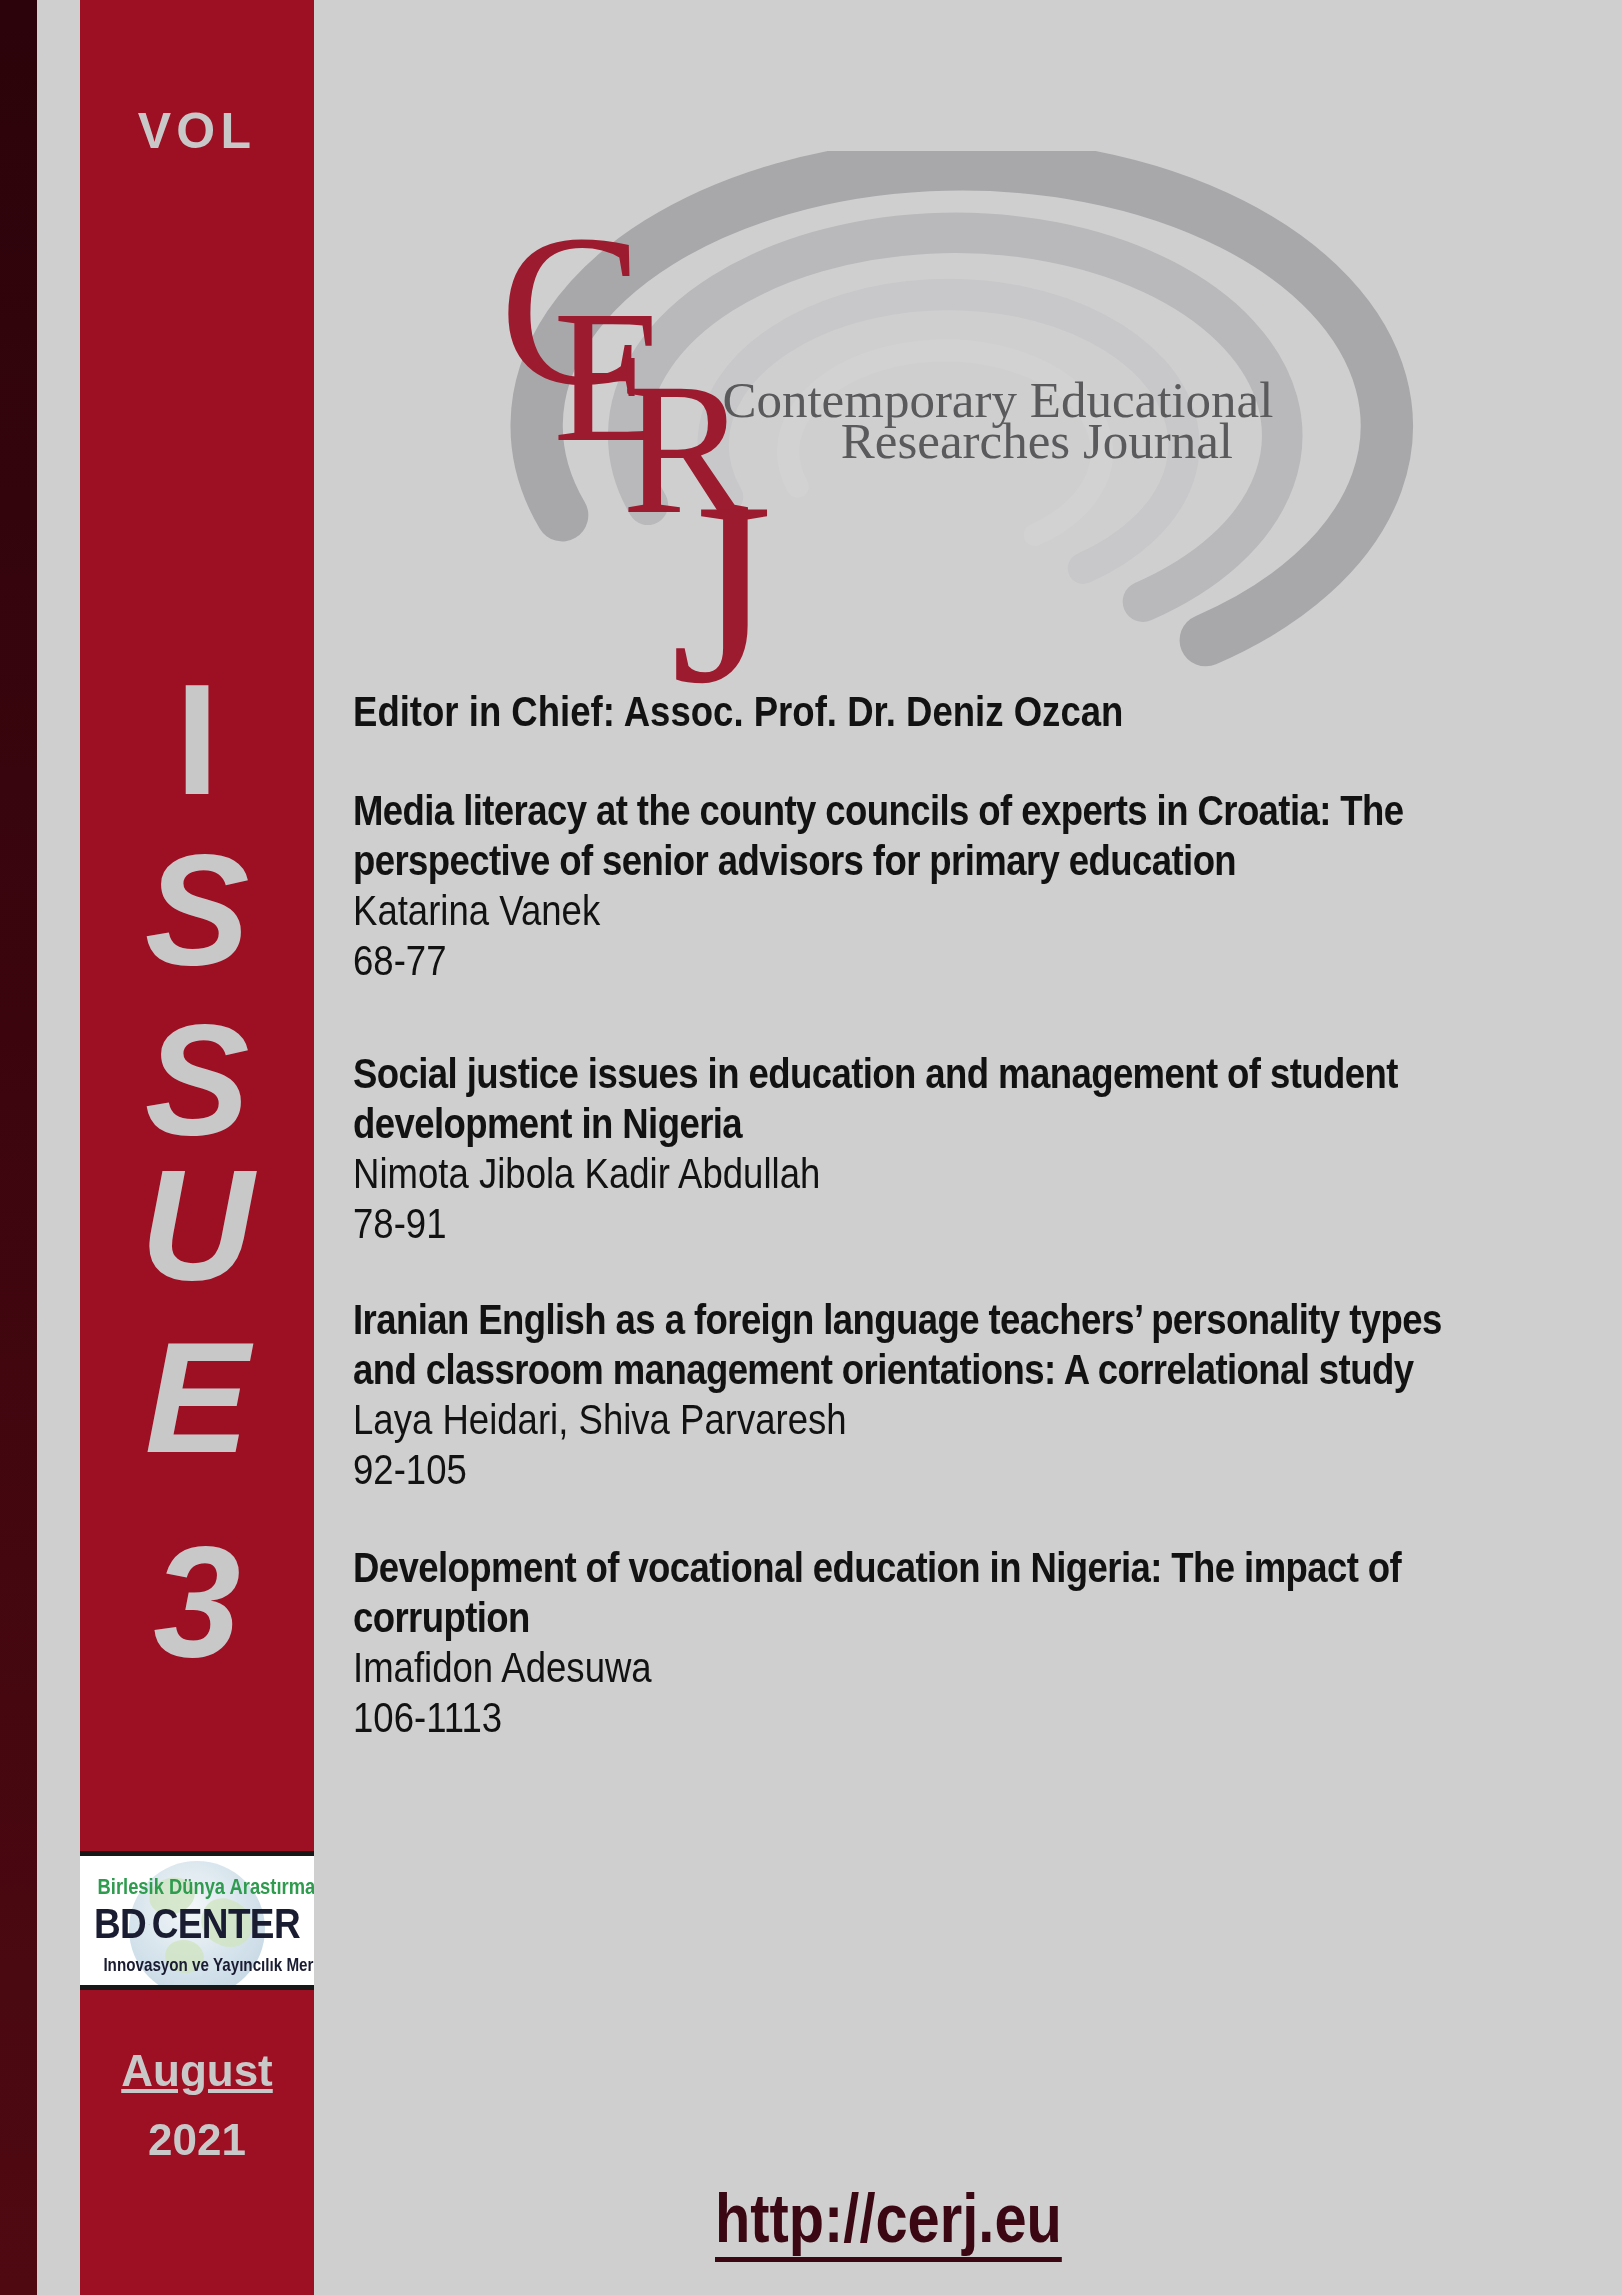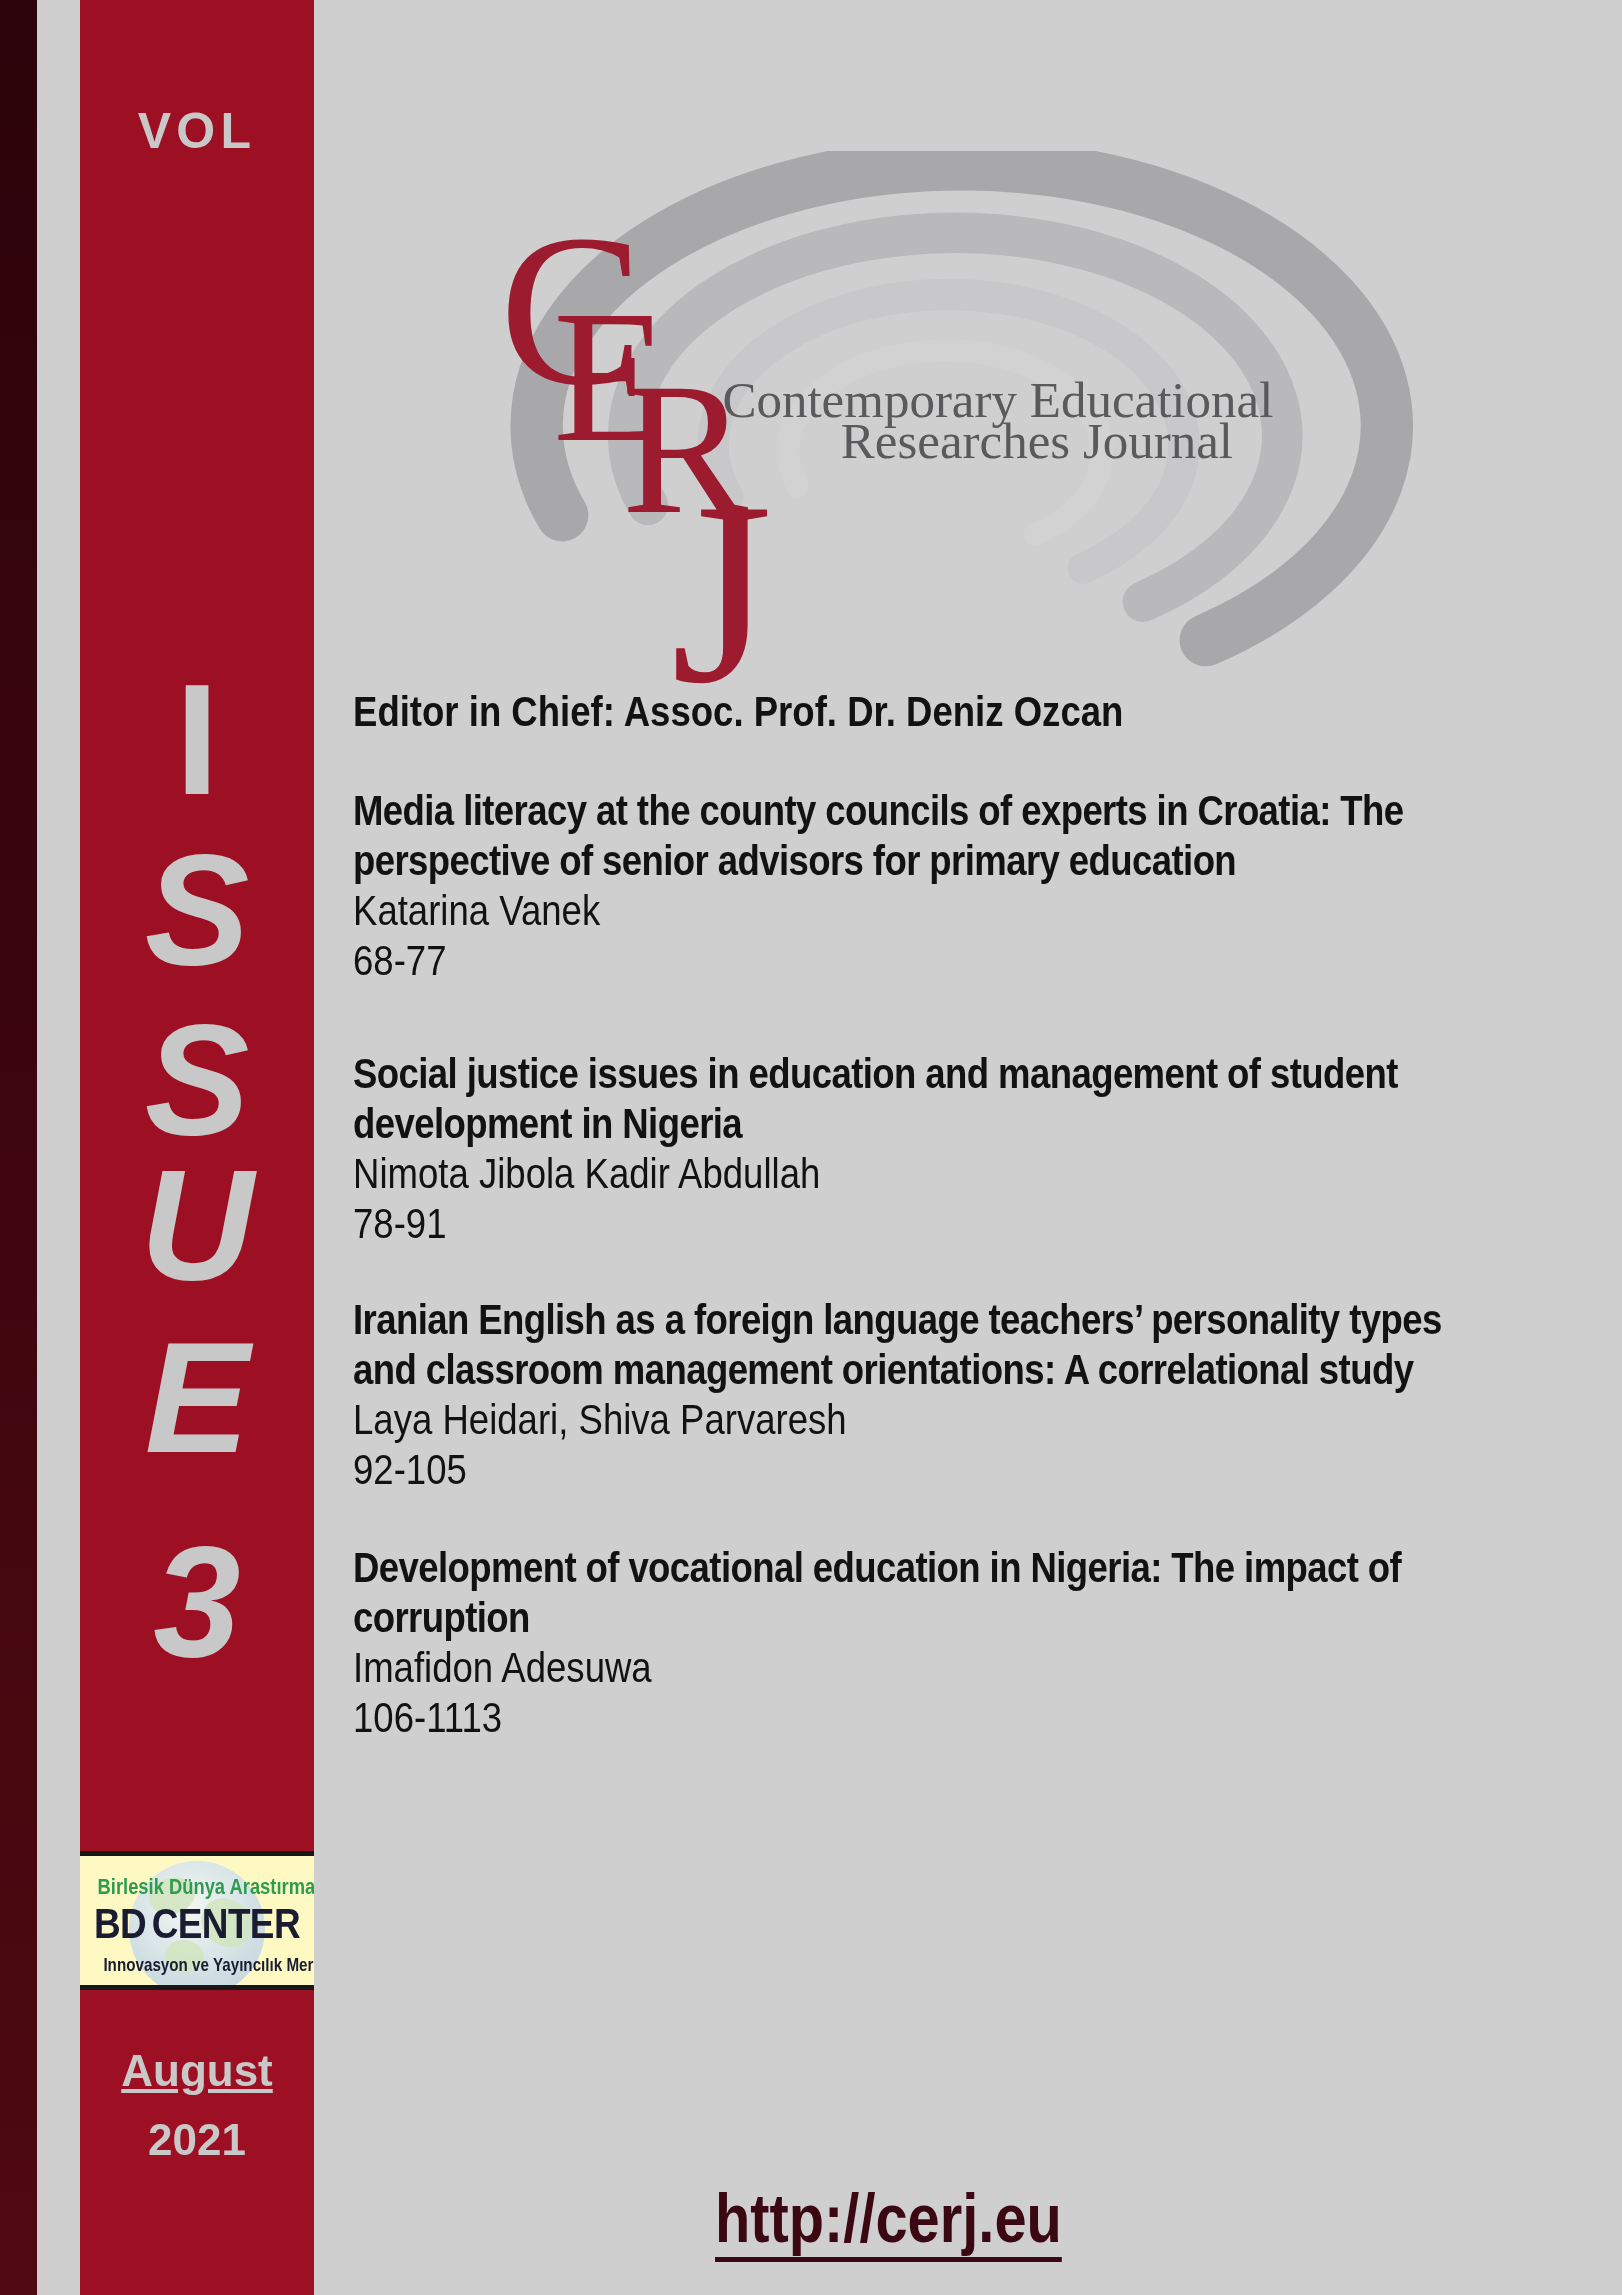--- a/index.html
+++ b/index.html
@@ -35,7 +35,7 @@
 
   
   .bd-block{left:0;top:1851px;width:234px;height:139px;box-sizing:border-box;
-    background:#fef9c3;border-top:5.2px solid #171717;border-bottom:5.2px solid #171717;
+    background:#ffffff;border-top:5.2px solid #171717;border-bottom:5.2px solid #171717;
     overflow:hidden;text-decoration:underline;}
   .globe{left:49px;top:5.2px;width:136px;height:136px;border-radius:50%;
     background:radial-gradient(circle at 45% 35%, #f3f7f9 0%, #cfdfe9 55%, #b7cddd 100%);

